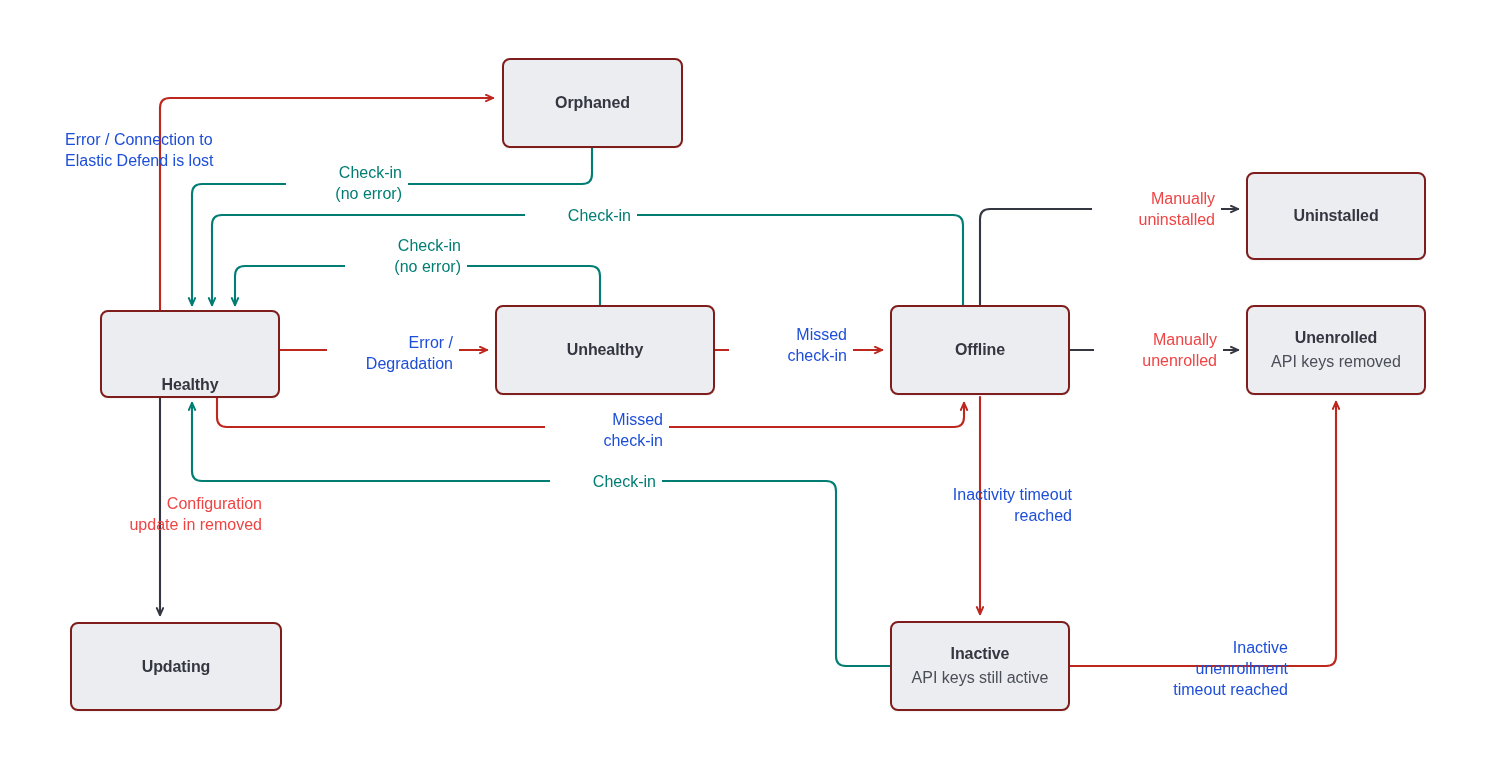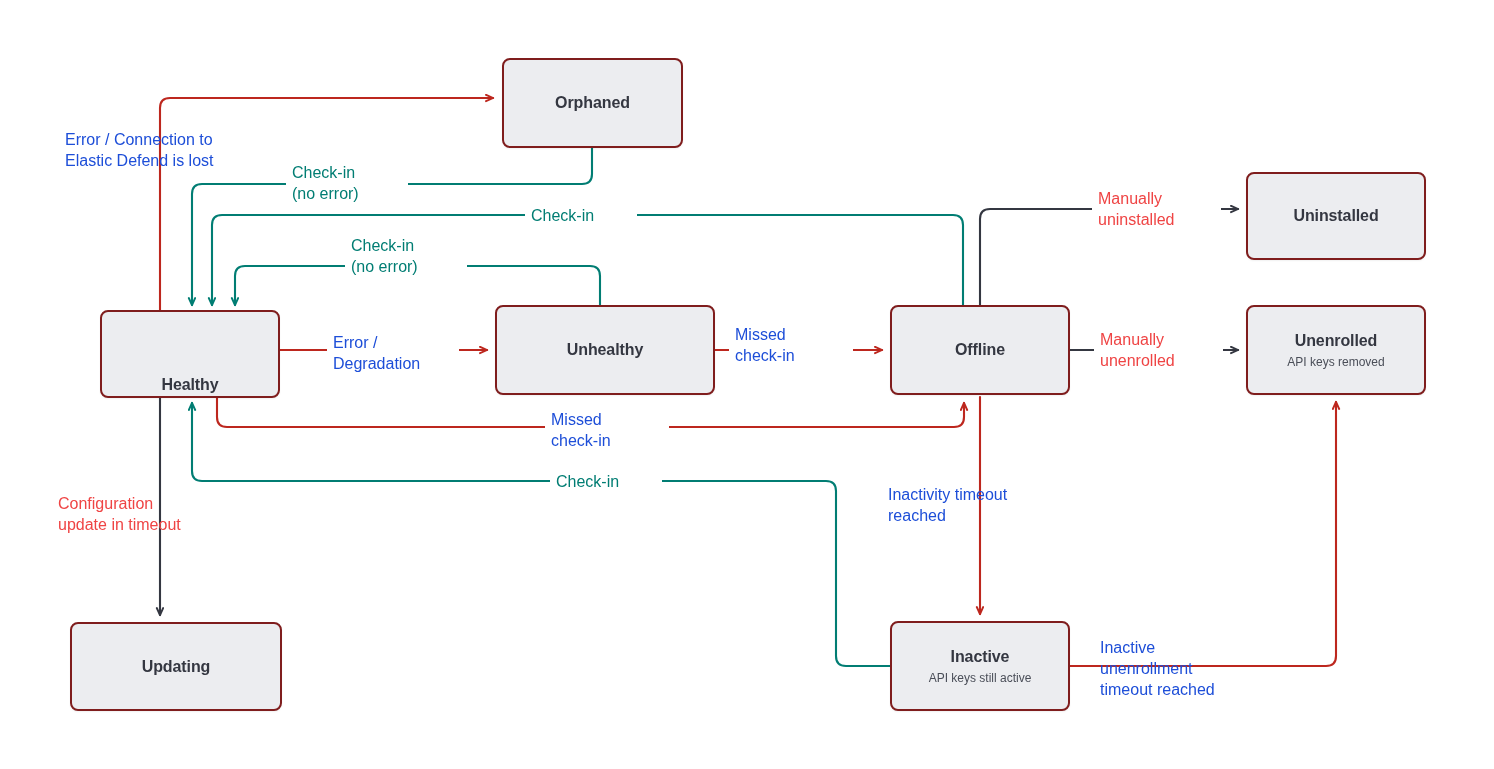--- a/index.html
+++ b/index.html
@@ -51,7 +51,7 @@
     position: absolute;
     font-size: 16px;
     line-height: 21px;
-    text-align: left;
+    text-align: right;
     white-space: pre-line;
     z-index: 6;
     background: #ffffff;

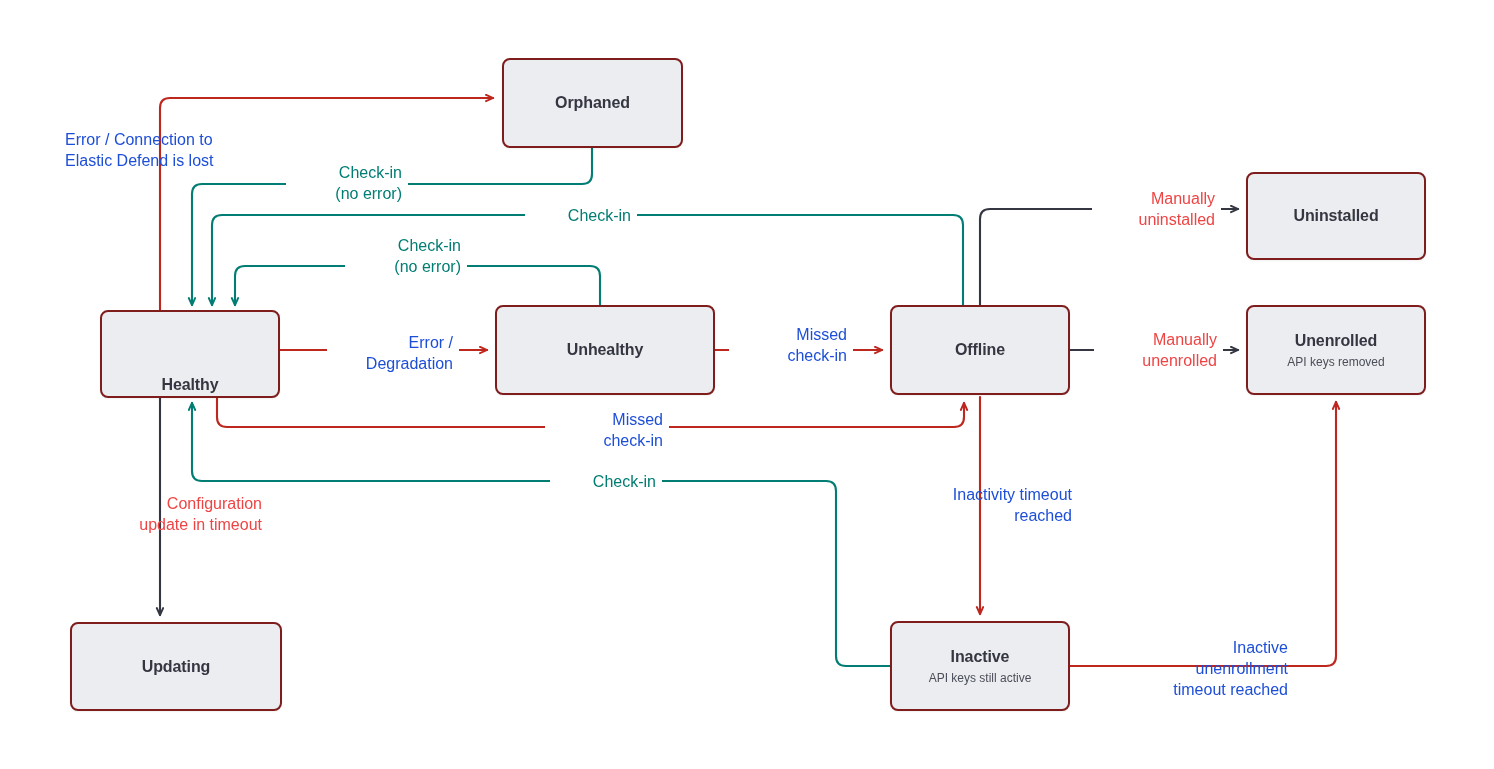--- a/index.html
+++ b/index.html
@@ -42,7 +42,7 @@
   }
   .node .sub {
     font-weight: normal;
-    font-size: 12px;
+    font-size: 16px;
     color: #4A4E58;
     line-height: 1.35;
     margin-top: 2px;

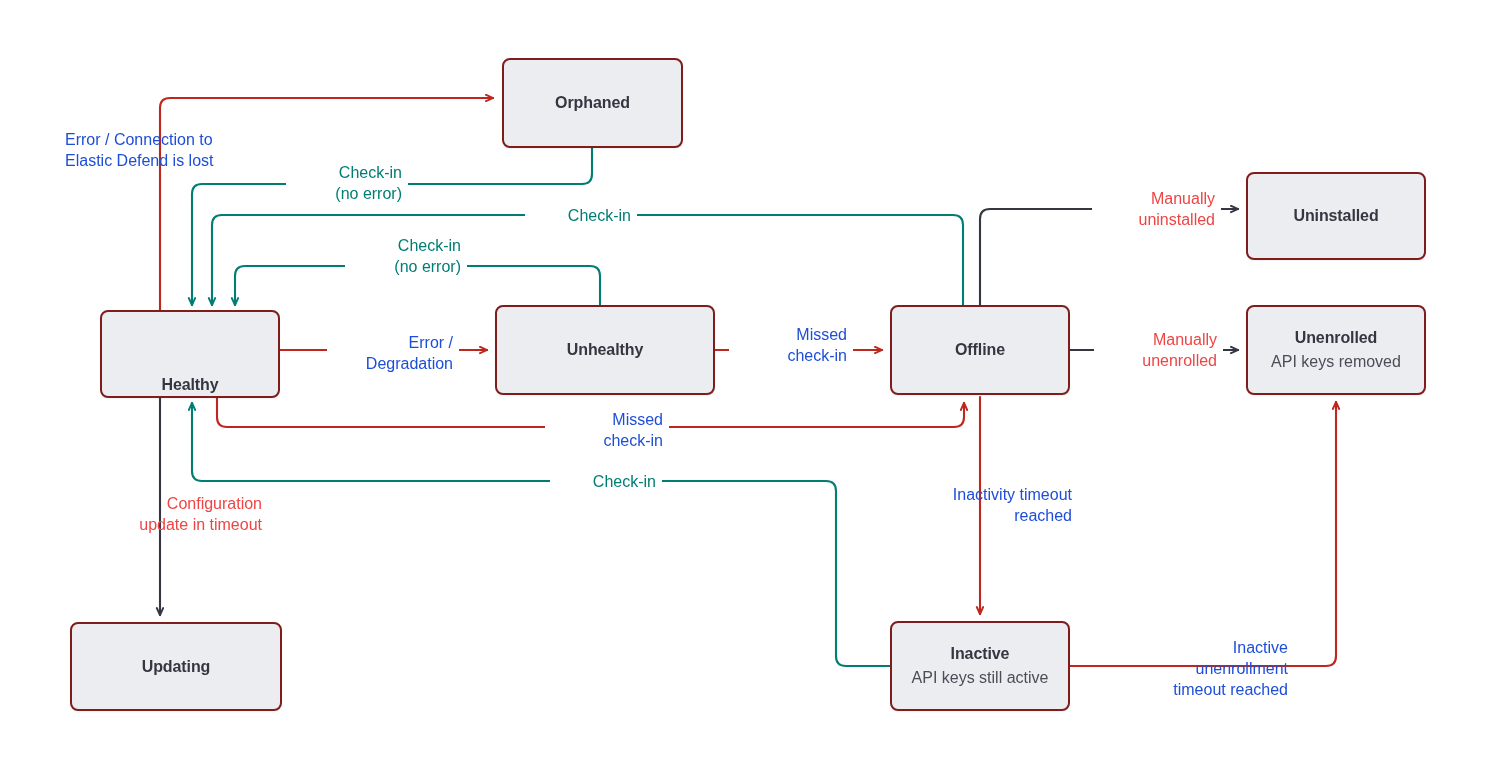--- a/index.html
+++ b/index.html
@@ -178,6 +178,6 @@
 timeout reached</div>
 
 <div class="lbl black nobg" style="left:58px; top:493px; width:204px;">Configuration
-update in timeout</div>
+update in removed</div>
 
 </body></html>

